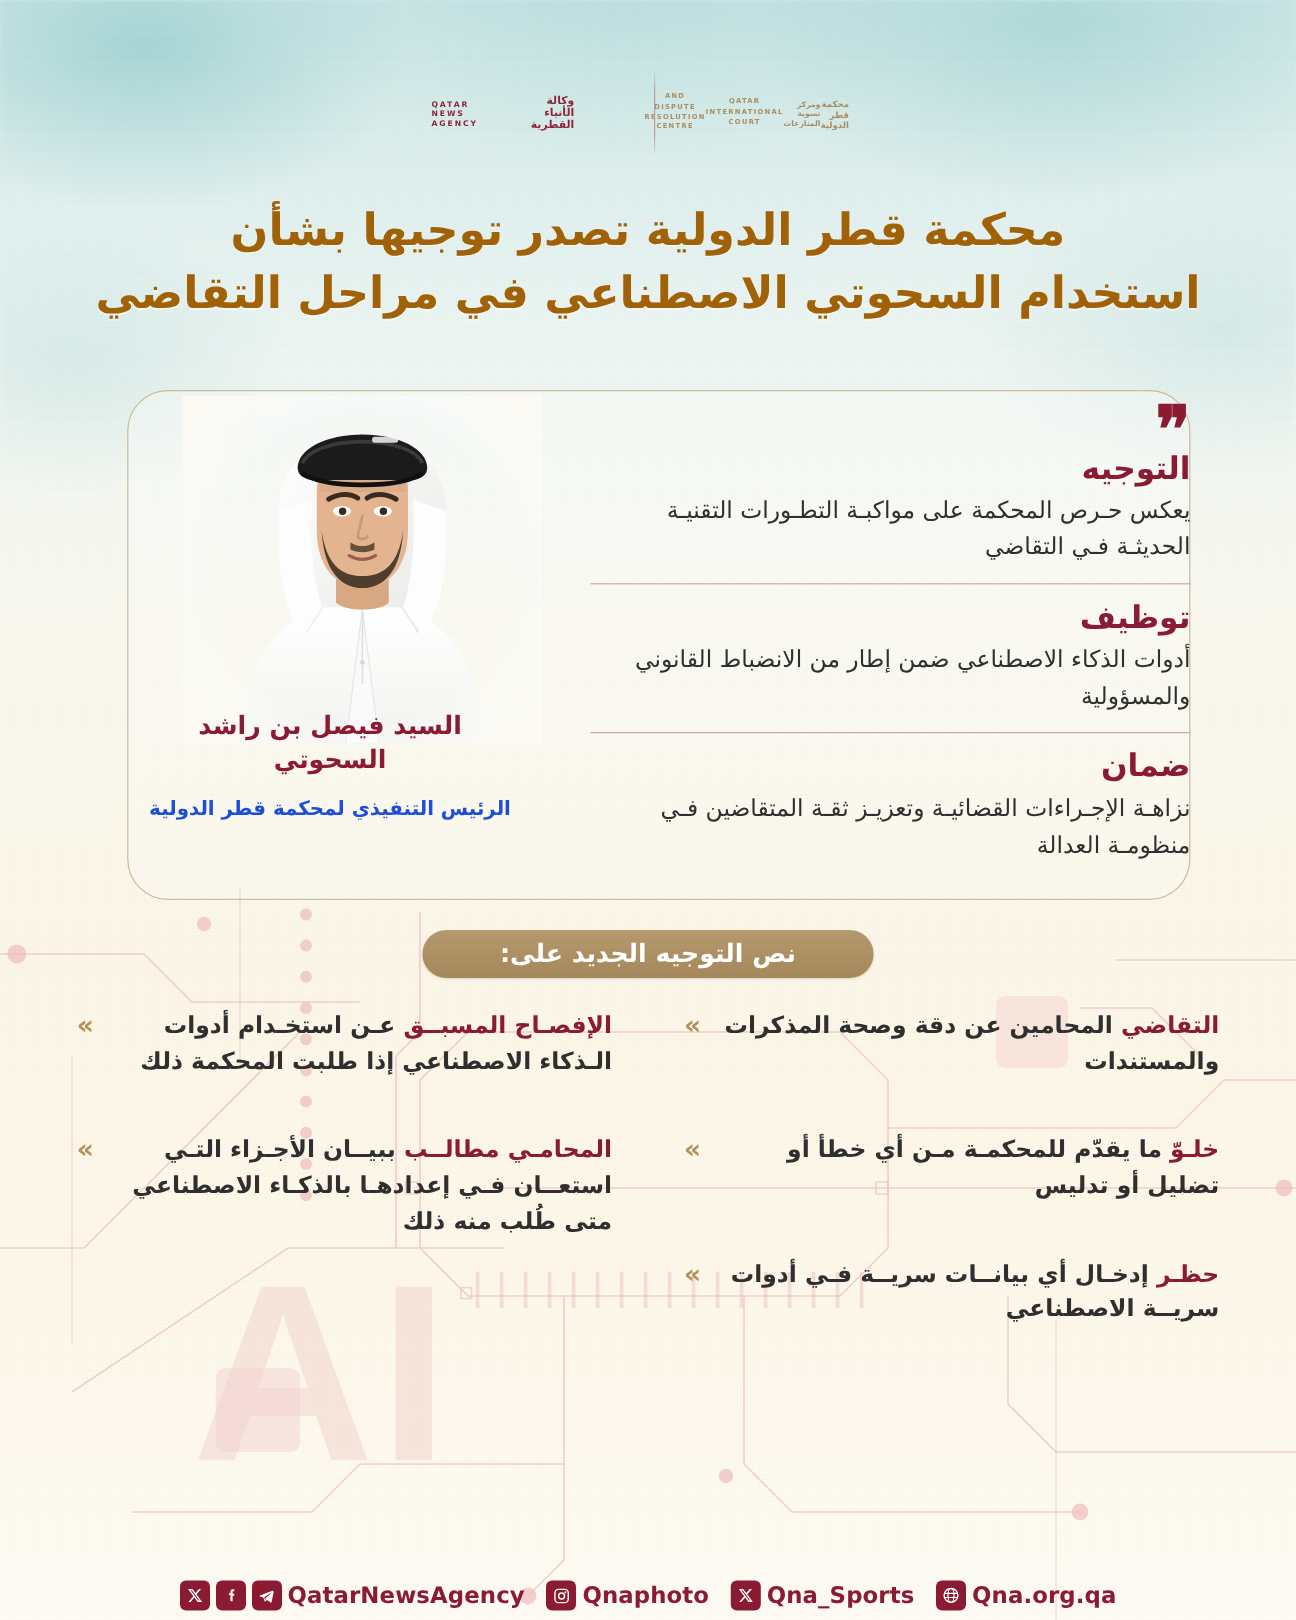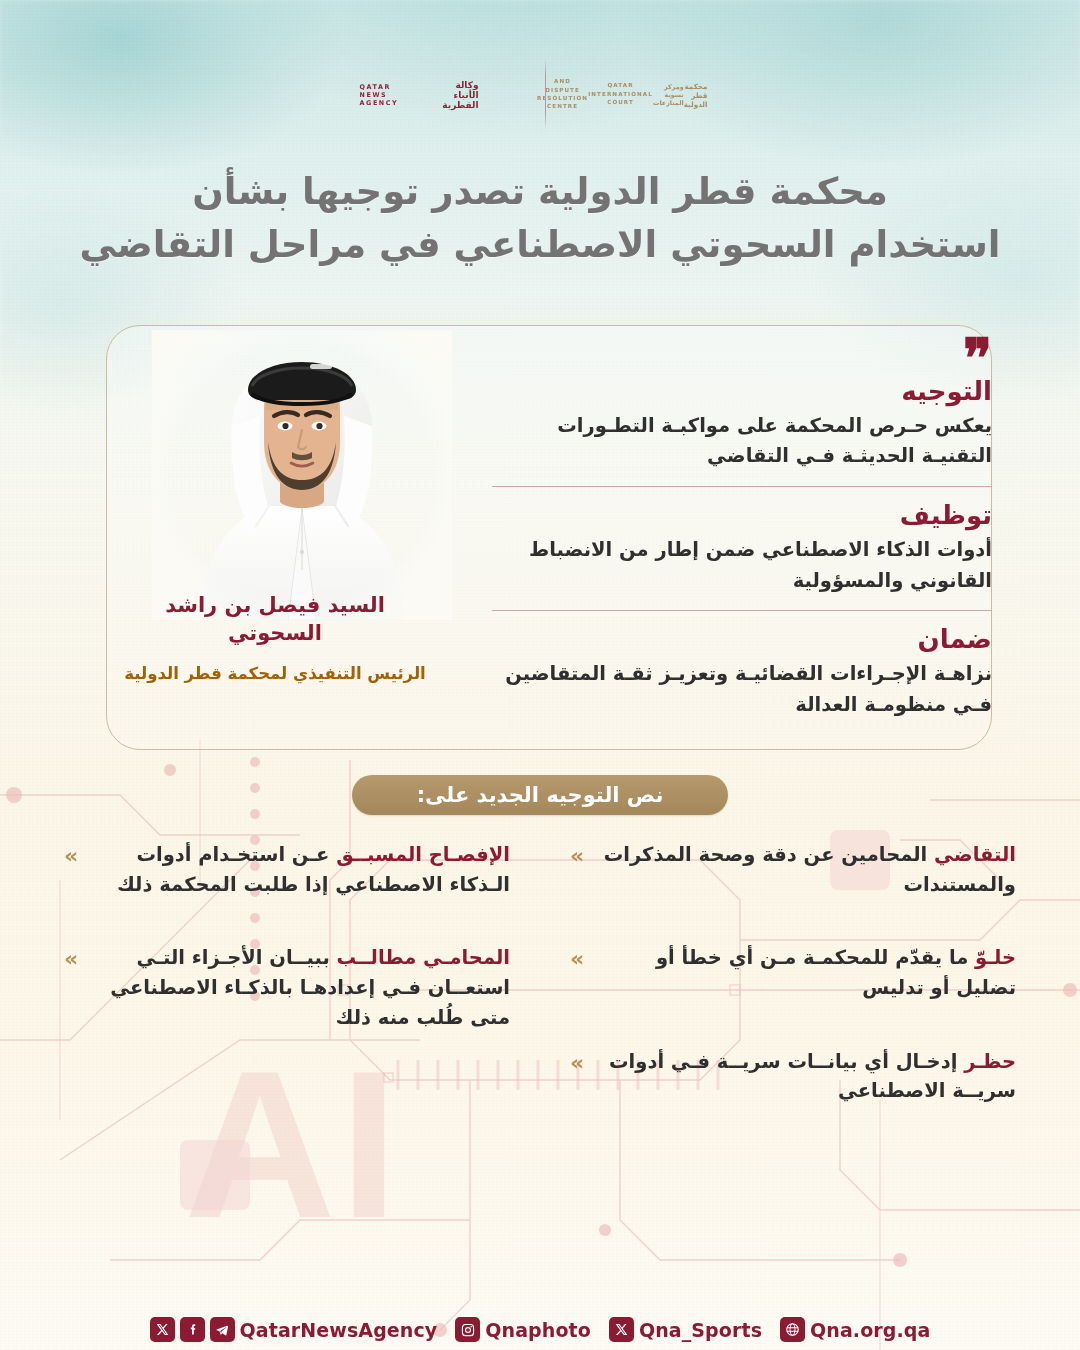--- a/index.html
+++ b/index.html
@@ -75,7 +75,7 @@
   
   #title{
     position:absolute; top:166px; left:60px; width:960px;
-    text-align:center; color:#737373;
+    text-align:center; color:#a16207;
     font-weight:700; font-size:37px; line-height:1.42;
     letter-spacing:-0.2px;
     text-shadow:0 1px 0 rgba(255,255,255,.5);

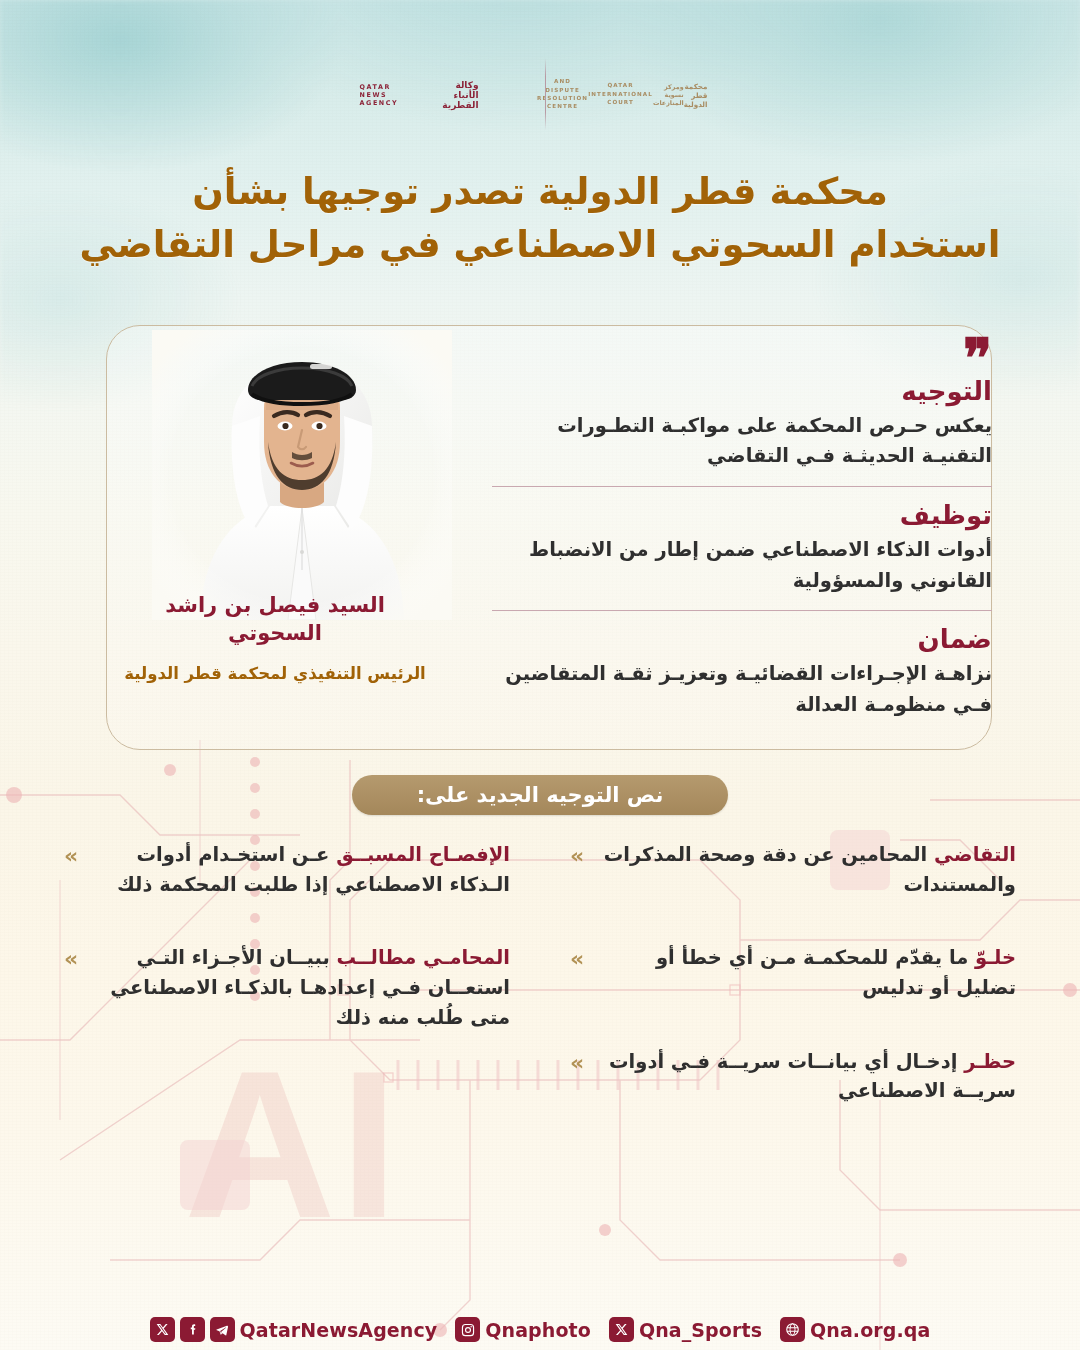--- a/index.html
+++ b/index.html
@@ -110,7 +110,7 @@
   }
   .pt{ margin-bottom:0; }
   .pt-head{ color:#8b1a33; font-weight:700; font-size:26px; line-height:1.5; }
-  .pt-body{ color:#2f2f2f; font-weight:700; font-size:19.5px; line-height:1.56; }
+  .pt-body{ color:#2f2f2f; font-weight:400; font-size:19.5px; line-height:1.56; }
   .pt-rule{ height:1.3px; background:#c9a8b0; margin:14px 0 9px 0; width:100%; }
 
   

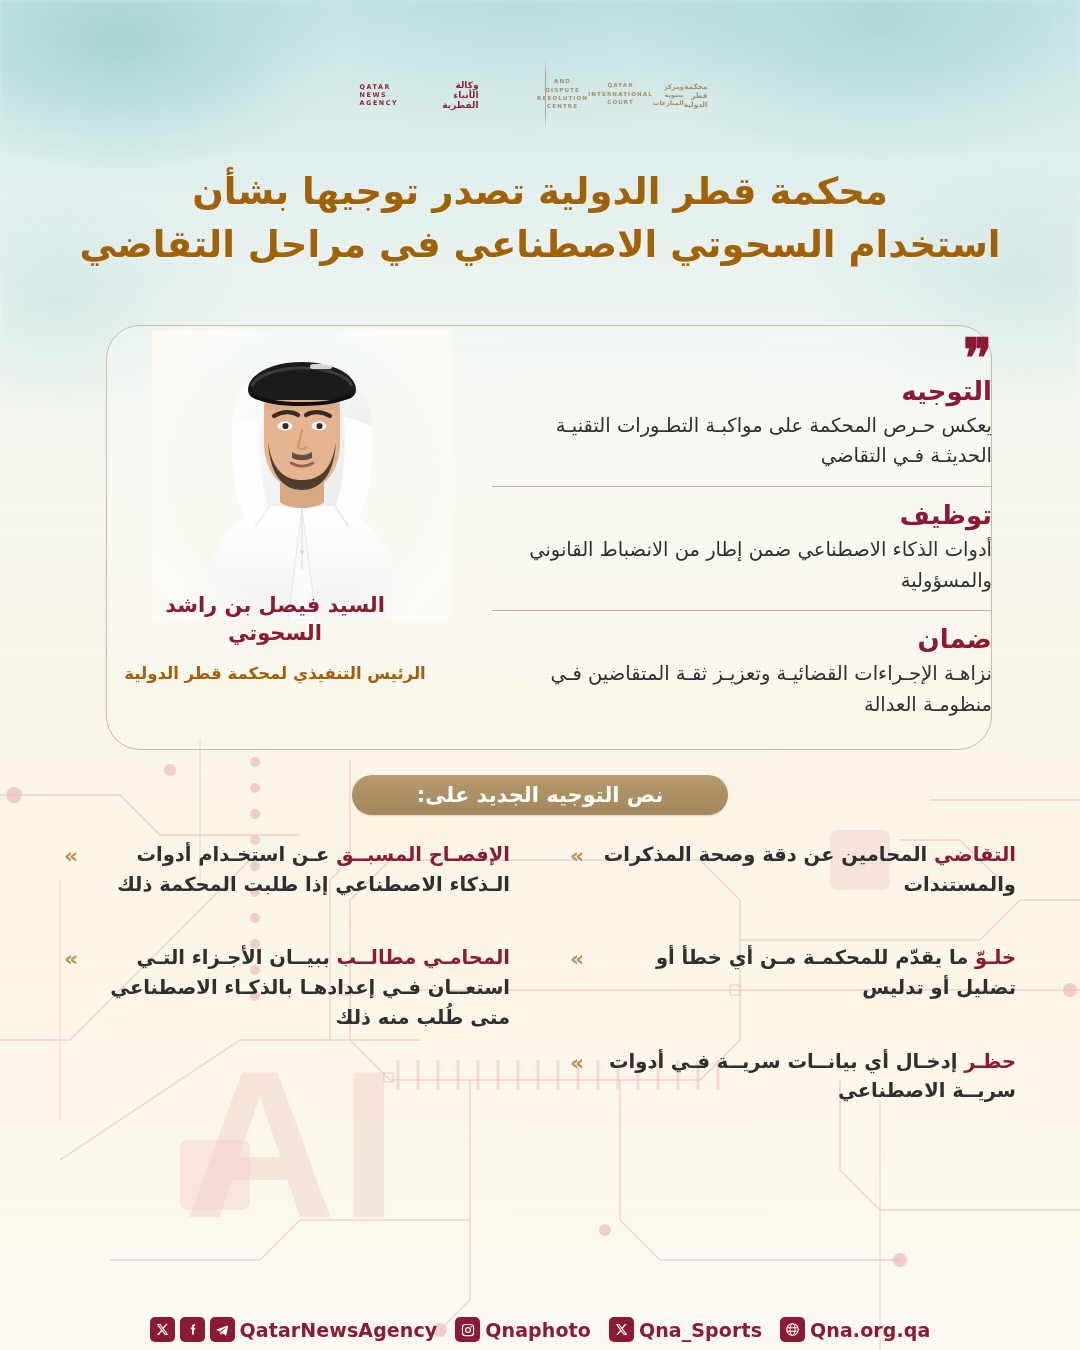--- a/index.html
+++ b/index.html
@@ -97,7 +97,7 @@
   }
   #person-role{
     position:absolute; left:120px; top:662px; width:310px;
-    text-align:center; color:#a16207; font-weight:700; font-size:16.5px; line-height:1.45;
+    text-align:center; color:#1d4ed8; font-weight:700; font-size:16.5px; line-height:1.45;
   }
 
   #quote-mark{

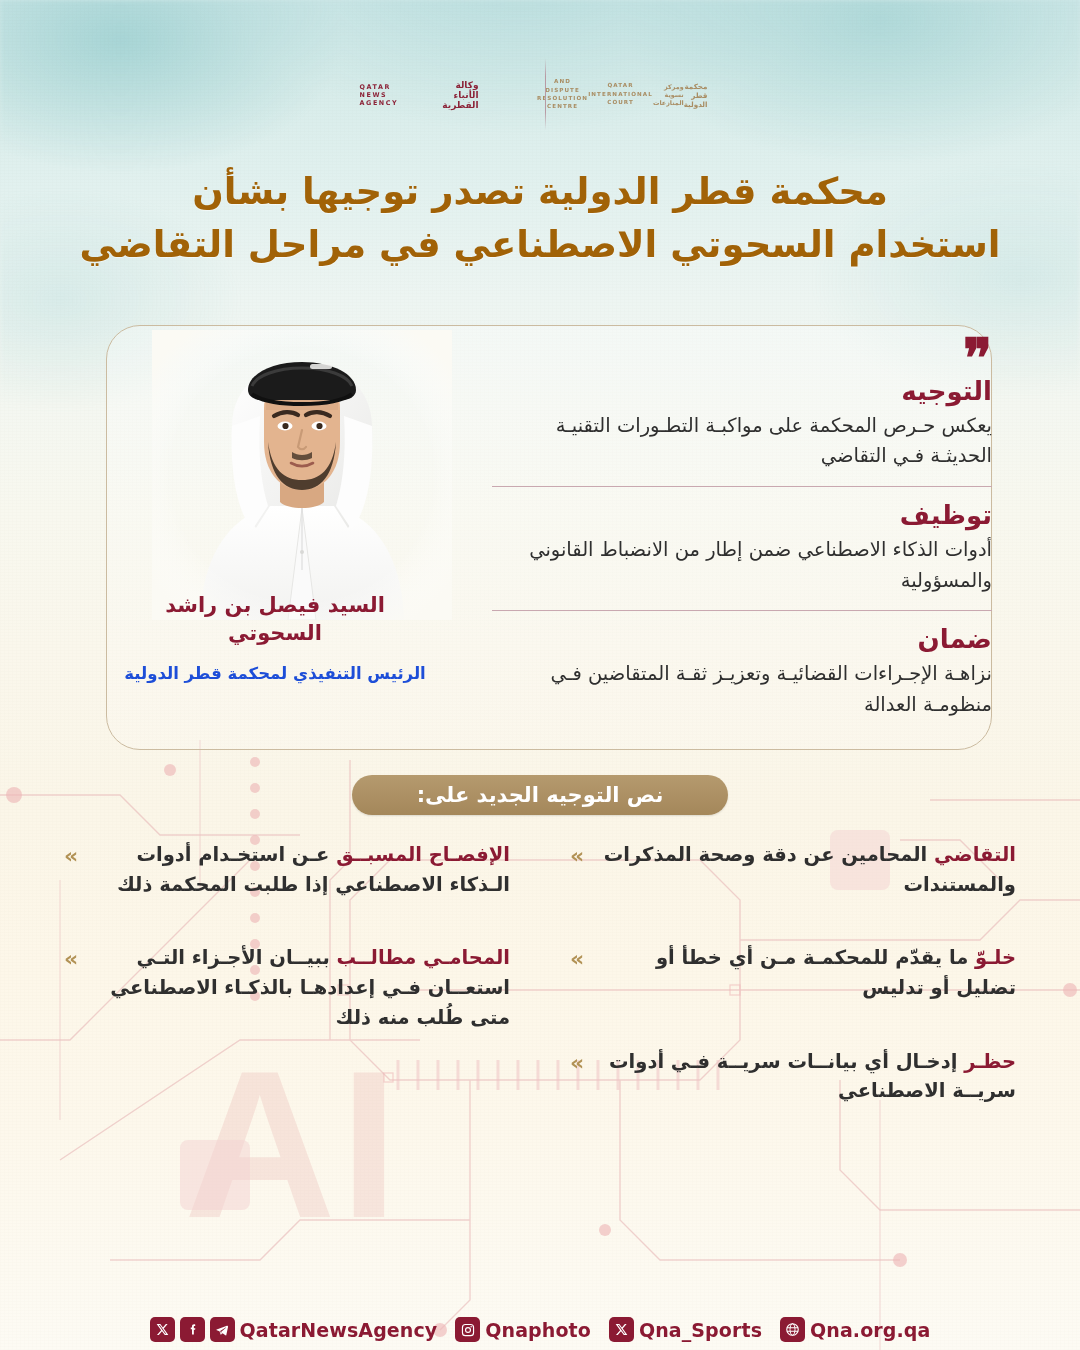--- a/index.html
+++ b/index.html
@@ -51,7 +51,7 @@
     font-family:"Liberation Sans", sans-serif;
     font-size:210px; font-weight:700; letter-spacing:4px;
     color:rgba(224,150,150,.20);
-    line-height:1; user-select:none; direction:ltr;margin-left:24px;
+    line-height:1; user-select:none; direction:ltr;
   }
   #circuit{ position:absolute; left:0; top:740px; width:1080px; height:610px; }
 

